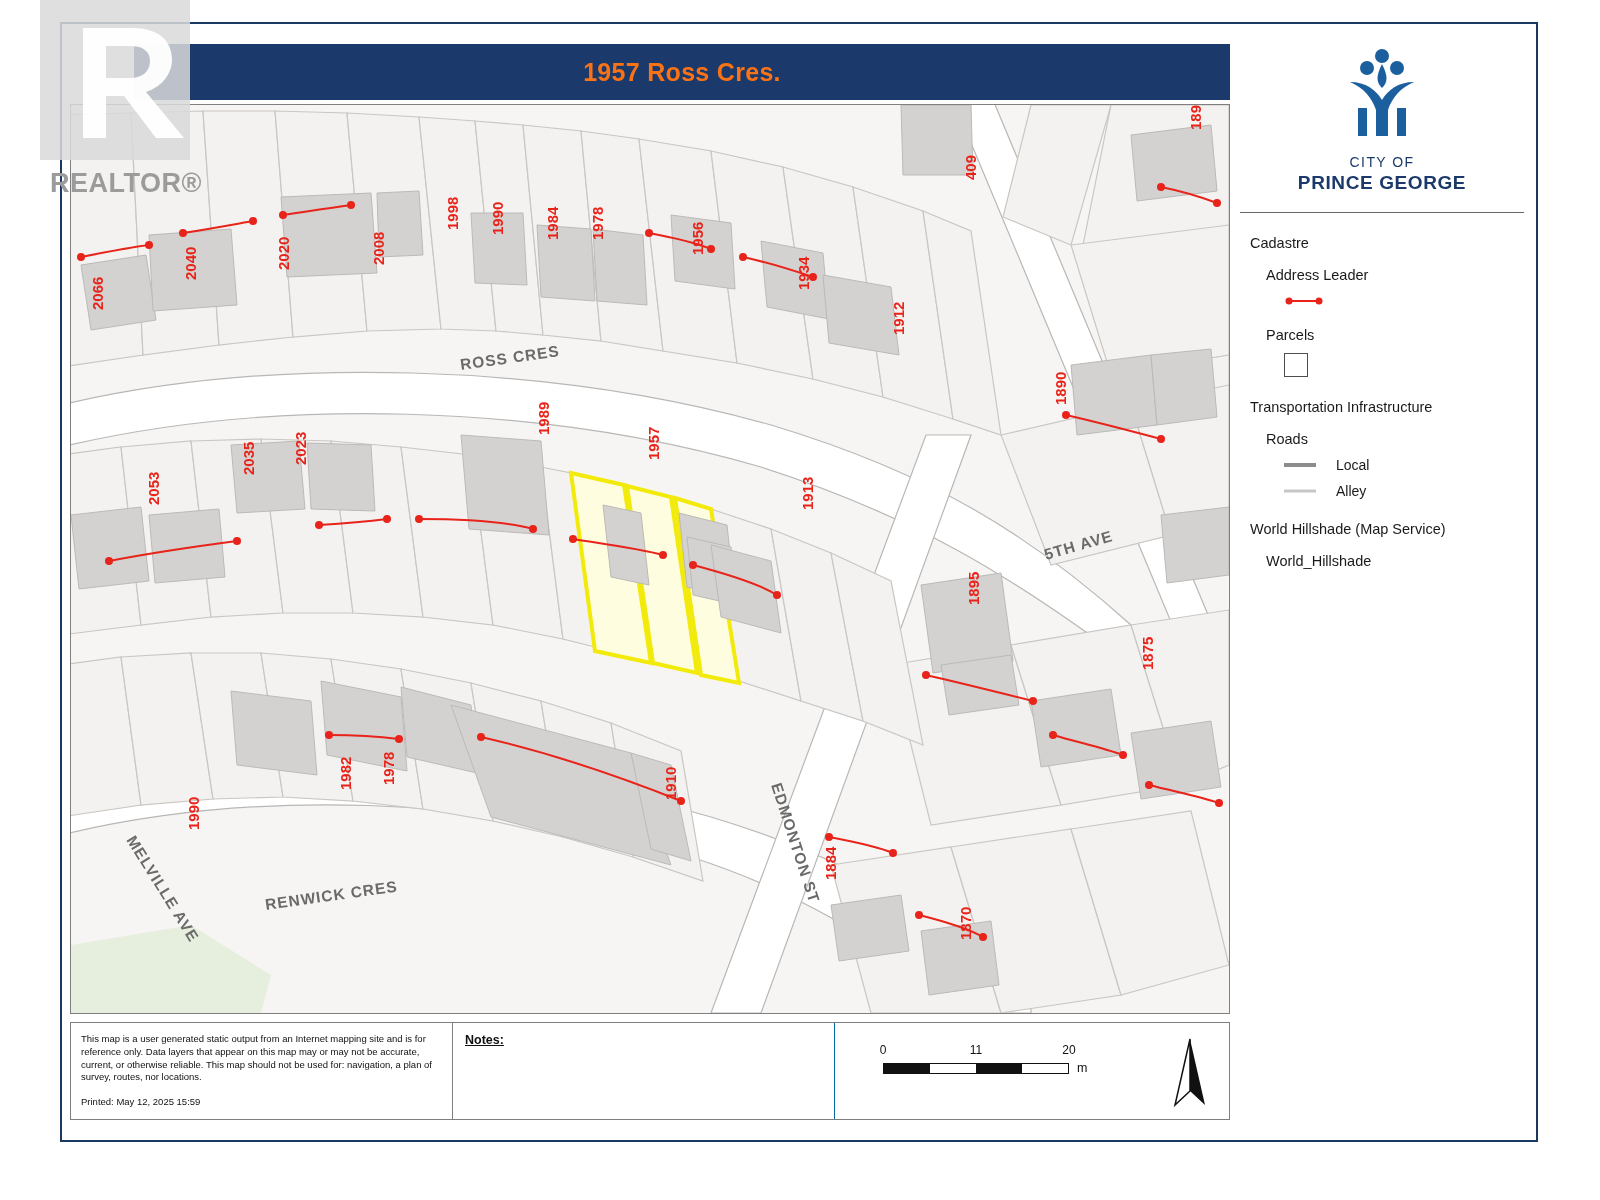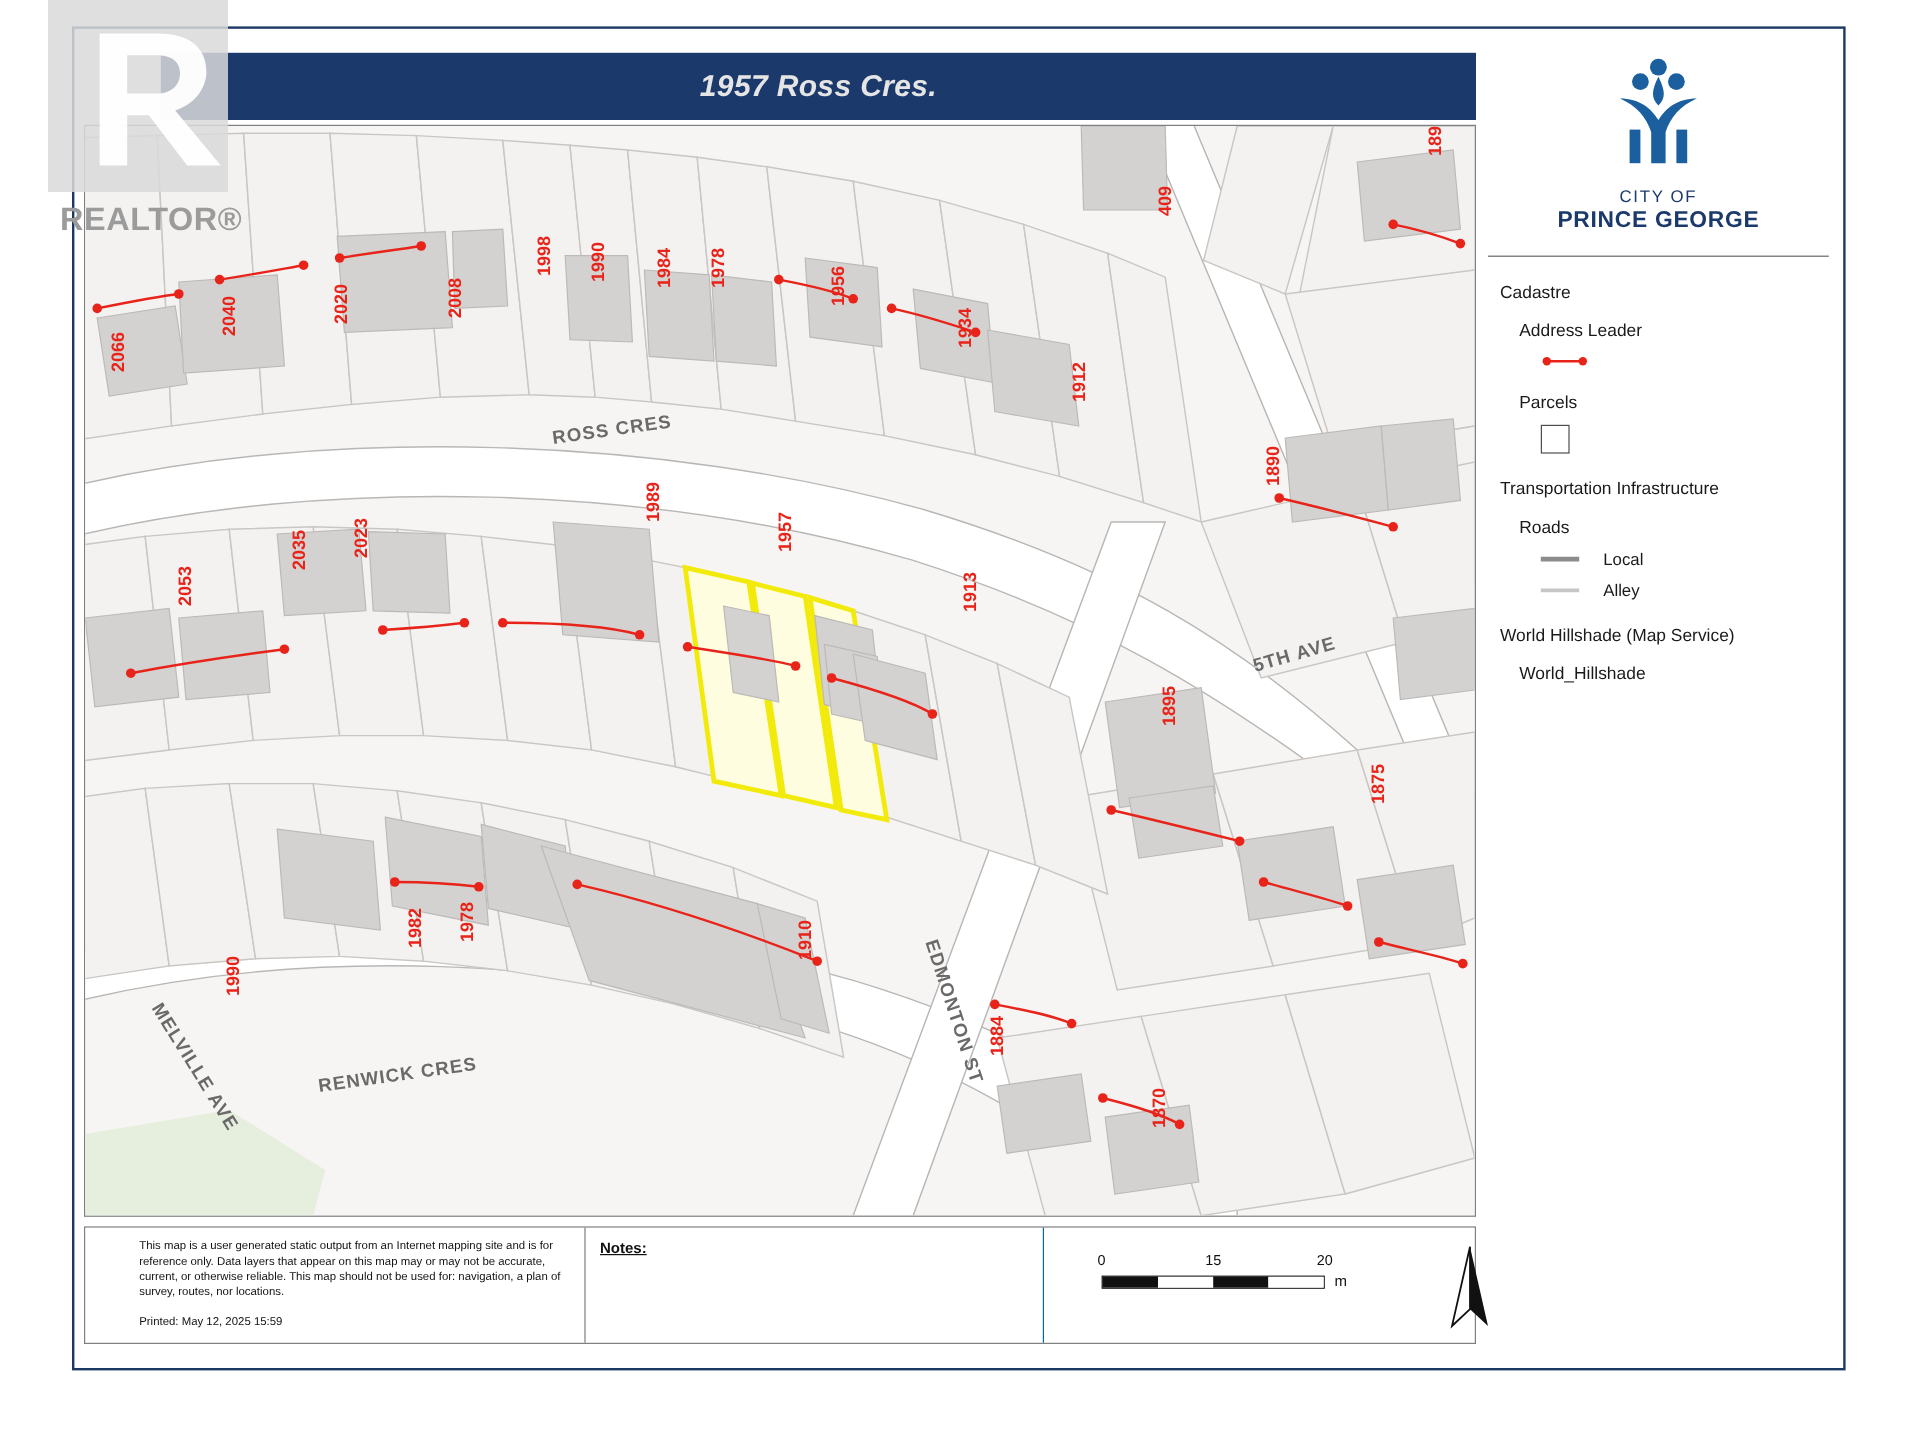--- a/index.html
+++ b/index.html
@@ -40,14 +40,13 @@
     width: 1096px;
     height: 56px;
     background: #1b3a6b;
-    color: #e5e5e5;
+    color: #f97316;
     display: flex;
     align-items: center;
     justify-content: center;
     font-size: 25px;
     font-weight: bold;
     letter-spacing: 0.3px;
-    font-style: italic;
   }
   
   #map-panel {

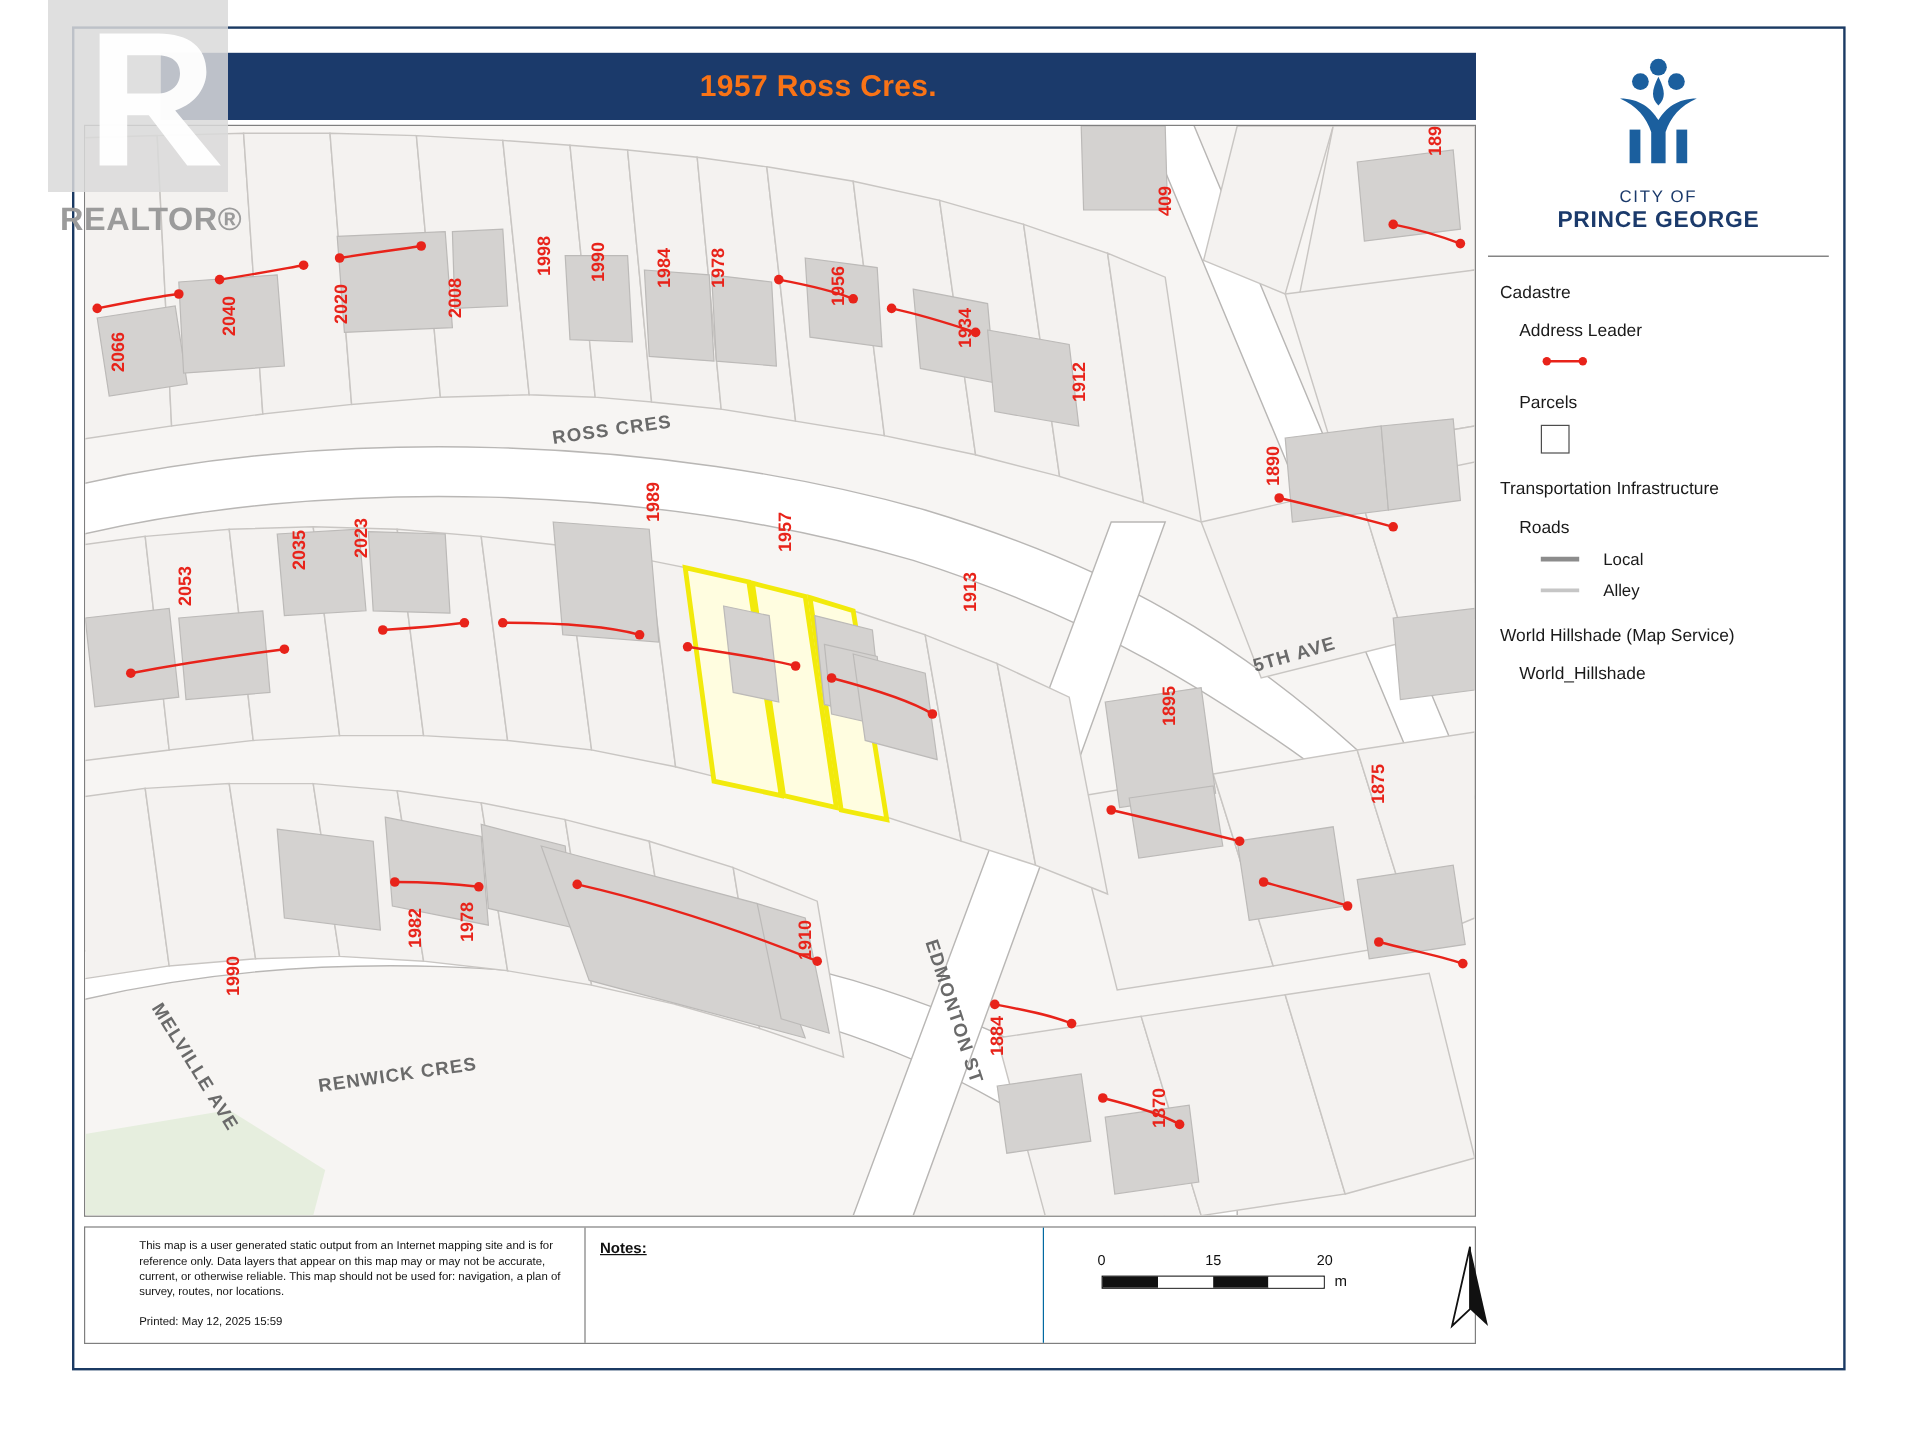--- a/index.html
+++ b/index.html
@@ -138,7 +138,6 @@
     border: 1px solid #7f7f7f;
     box-sizing: border-box;
     display: flex;
-    padding-left: 35px;
   }
   #disclaimer {
     width: 382px;

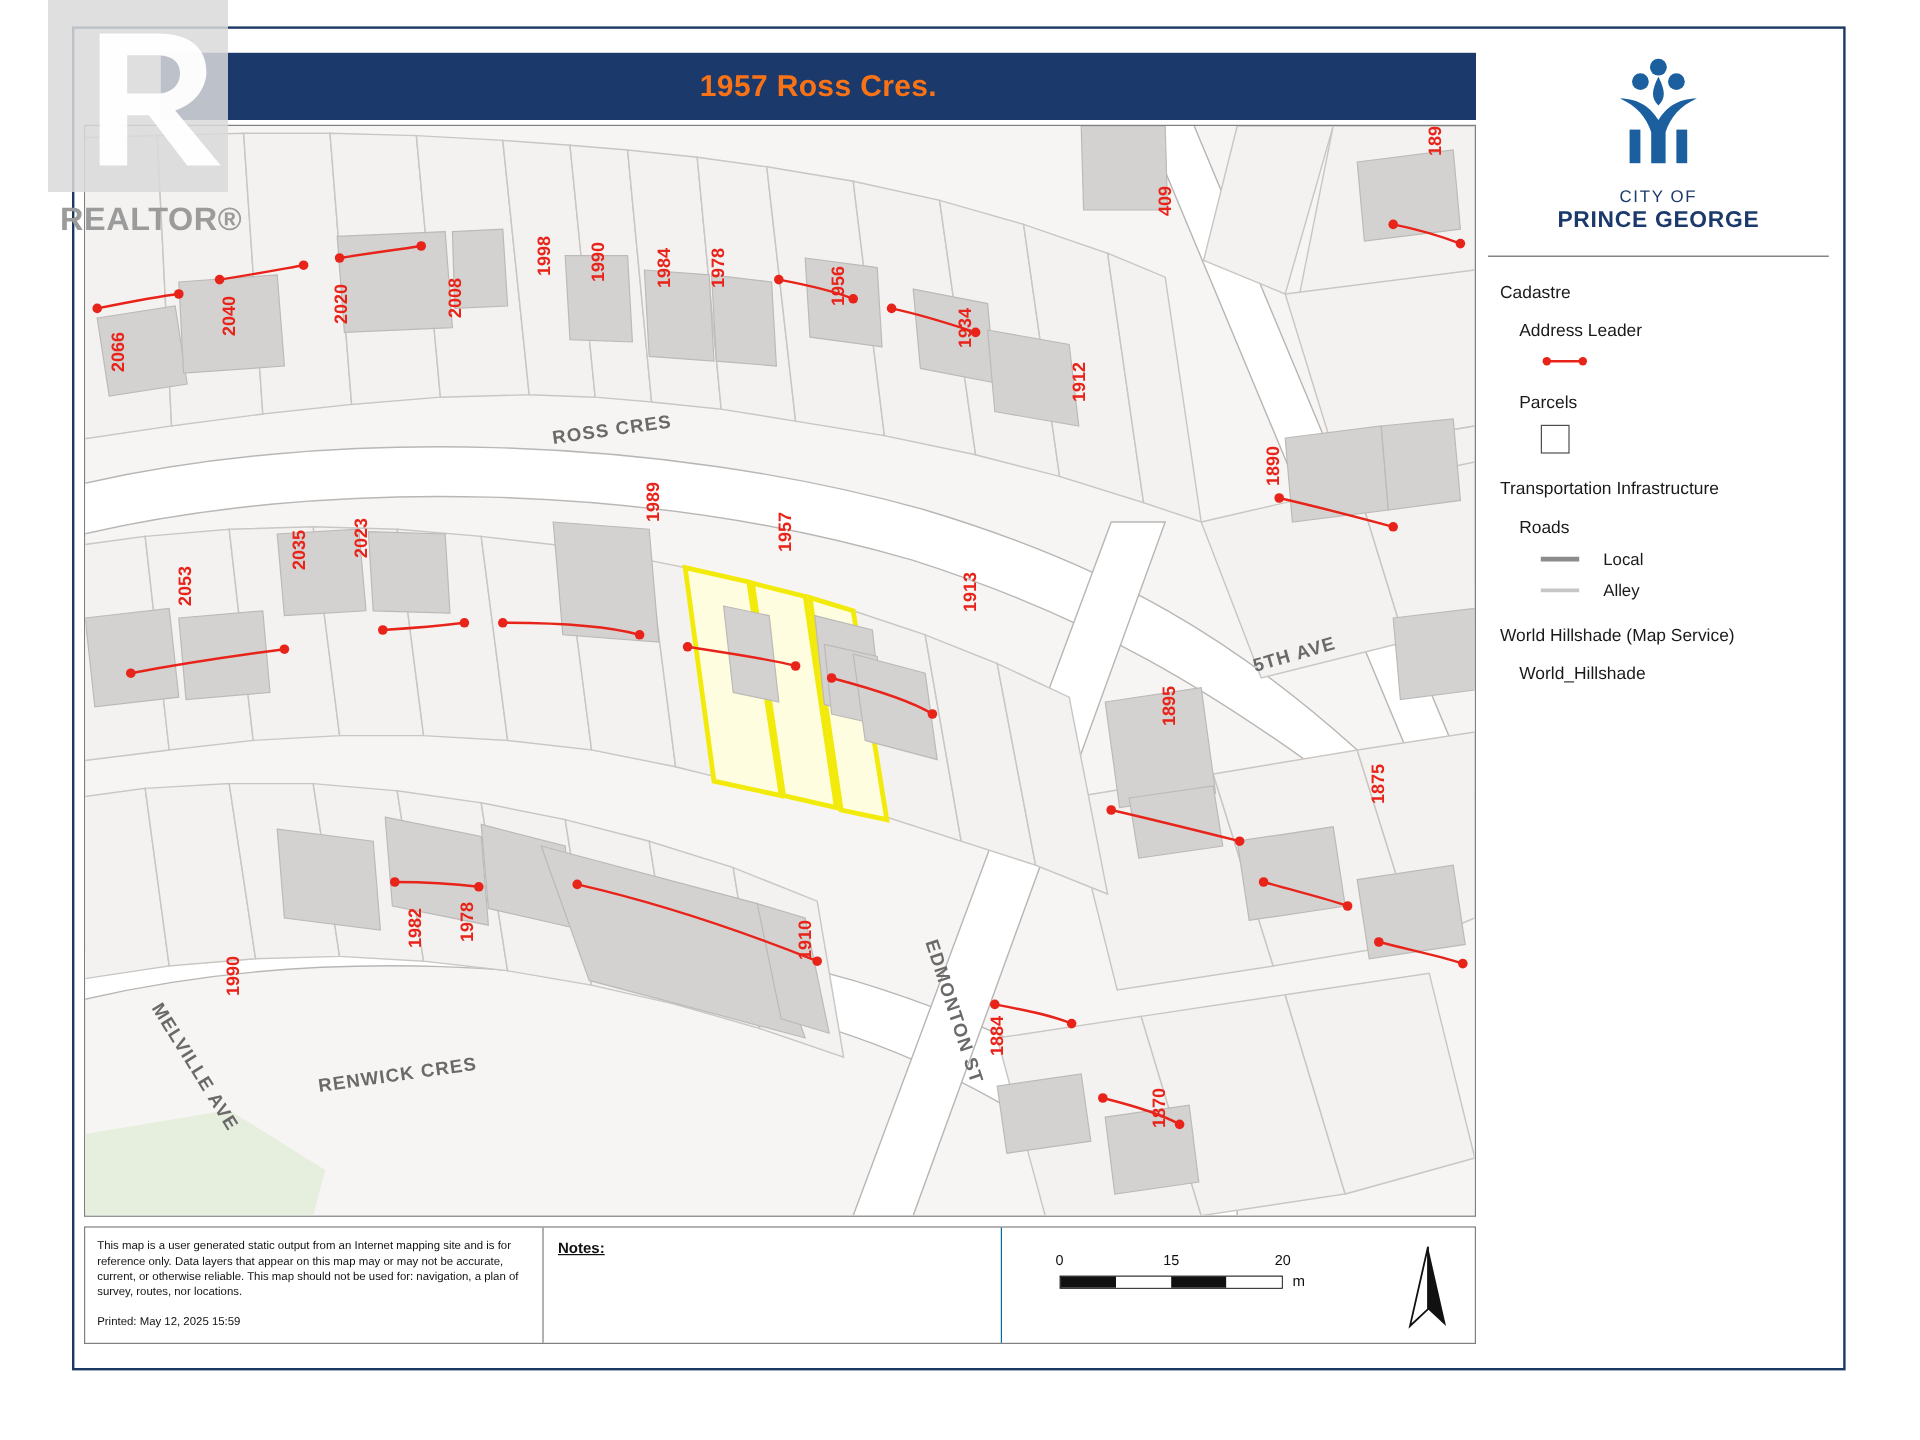--- a/index.html
+++ b/index.html
@@ -545,7 +545,7 @@
       <div id="scalebar-wrap">
         <div class="scale-labels">
           <span style="left:0%">0</span>
-          <span style="left:50%">15</span>
+          <span style="left:50%">11</span>
           <span style="left:100%">20</span>
         </div>
         <div id="scale-bar">

